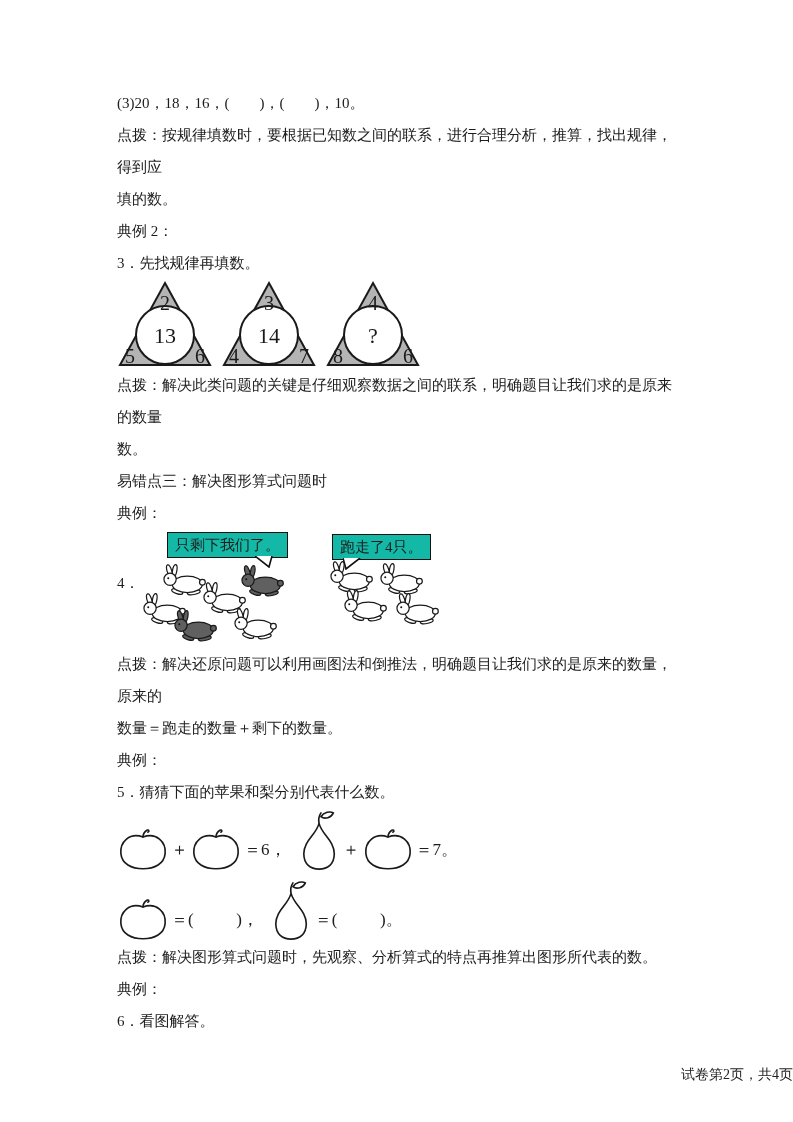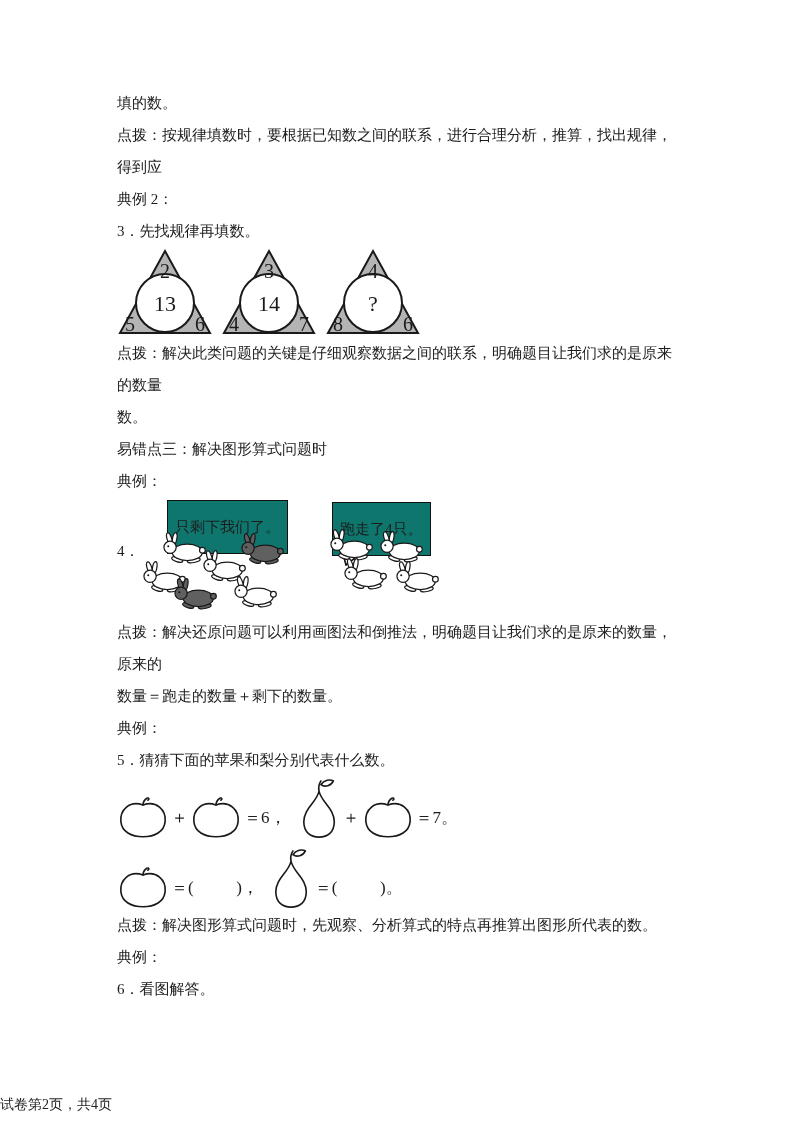--- a/index.html
+++ b/index.html
@@ -69,6 +69,7 @@
 
 <div class="content">
 
+  <p>(3)20，18，16，(        )，(        )，10。</p>
   <p>填的数。</p>
   <p>点拨：按规律填数时，要根据已知数之间的联系，进行合理分析，推算，找出规律，得到应</p>
   <p>典例 2：</p>

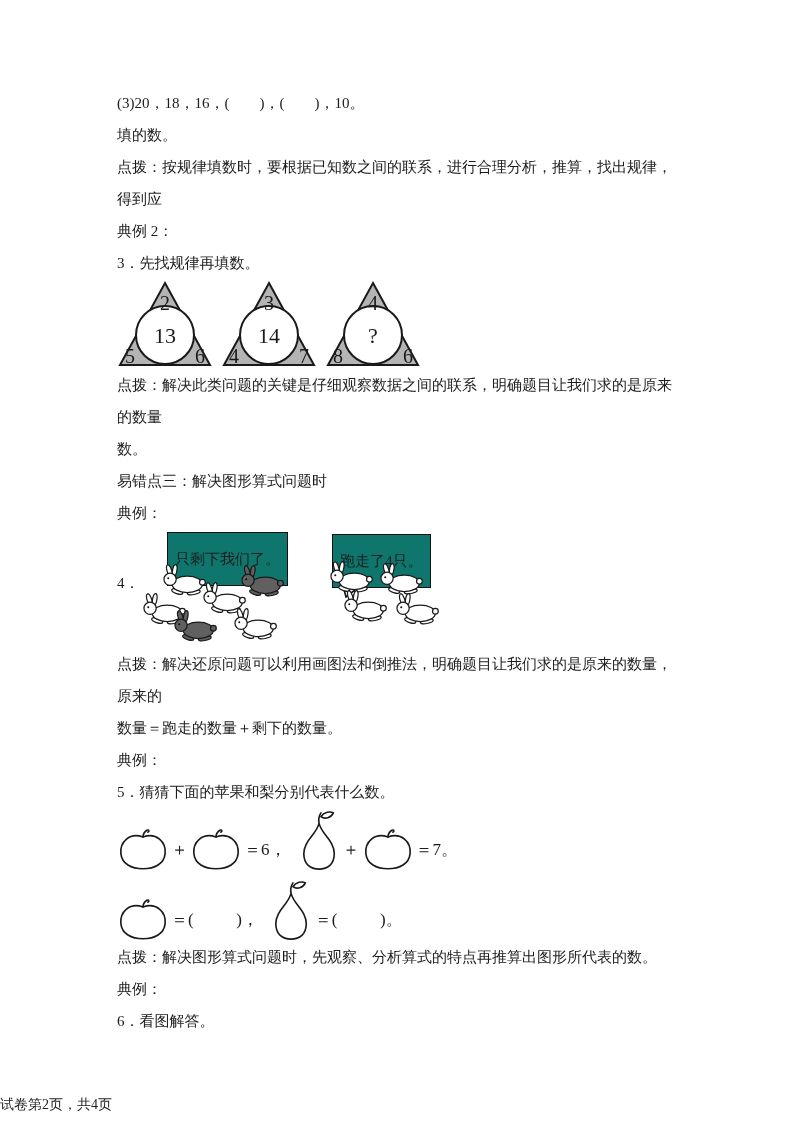--- a/index.html
+++ b/index.html
@@ -70,8 +70,8 @@
 <div class="content">
 
   <p>(3)20，18，16，(        )，(        )，10。</p>
+  <p>点拨：按规律填数时，要根据已知数之间的联系，进行合理分析，推算，找出规律，得到应</p>
   <p>填的数。</p>
-  <p>点拨：按规律填数时，要根据已知数之间的联系，进行合理分析，推算，找出规律，得到应</p>
   <p>典例 2：</p>
   <p>3．先找规律再填数。</p>
 

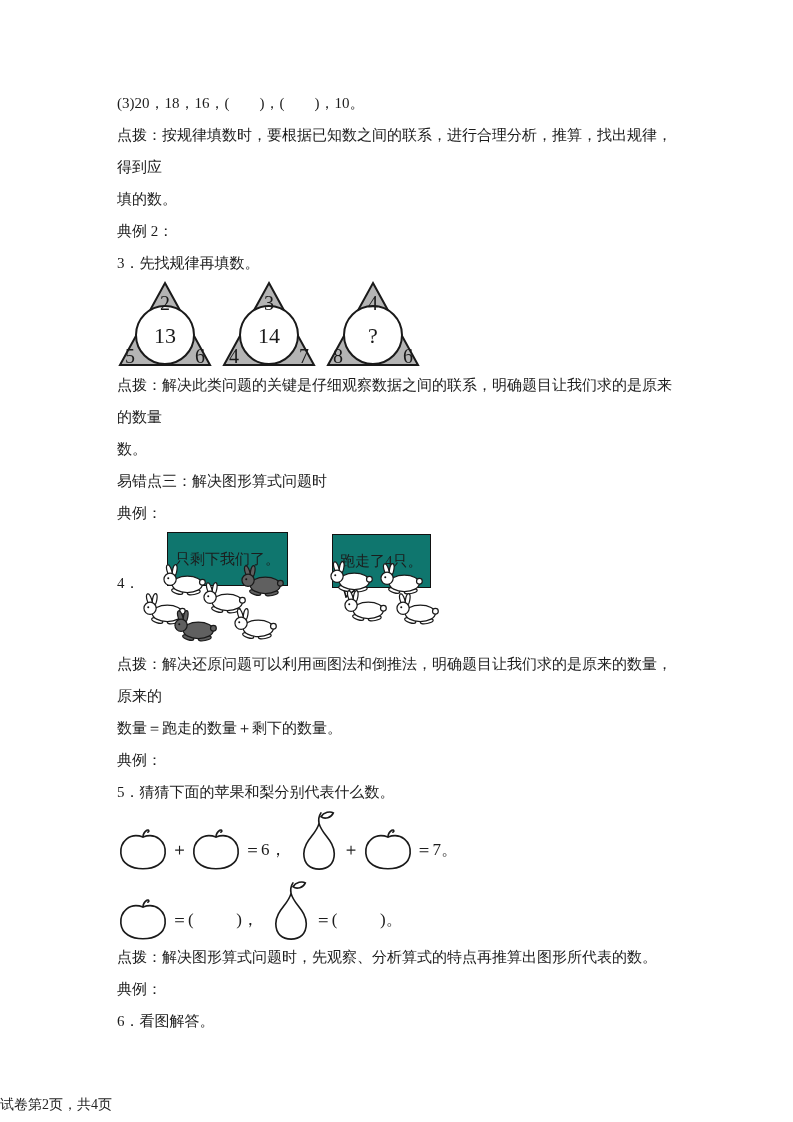--- a/index.html
+++ b/index.html
@@ -21,8 +21,8 @@
   .fig4{position:relative;height:119px;}
   .fig4 .qnum{position:absolute;left:0;top:45px;font-size:15px;}
   .bubble{
-    position:absolute;border:1.6px solid #111;background:#0f766e;
-    font-size:15px;line-height:20px;padding:16px 7px;white-space:nowrap;
+    position:absolute;border:1.6px solid #111;background:#14b8a6;
+    font-size:15px;line-height:20px;padding:2px 7px;white-space:nowrap;
   }
   .bubble .tail{position:absolute;bottom:-11px;width:18px;height:12px;}
   .bubble .tail.right{right:14px;}

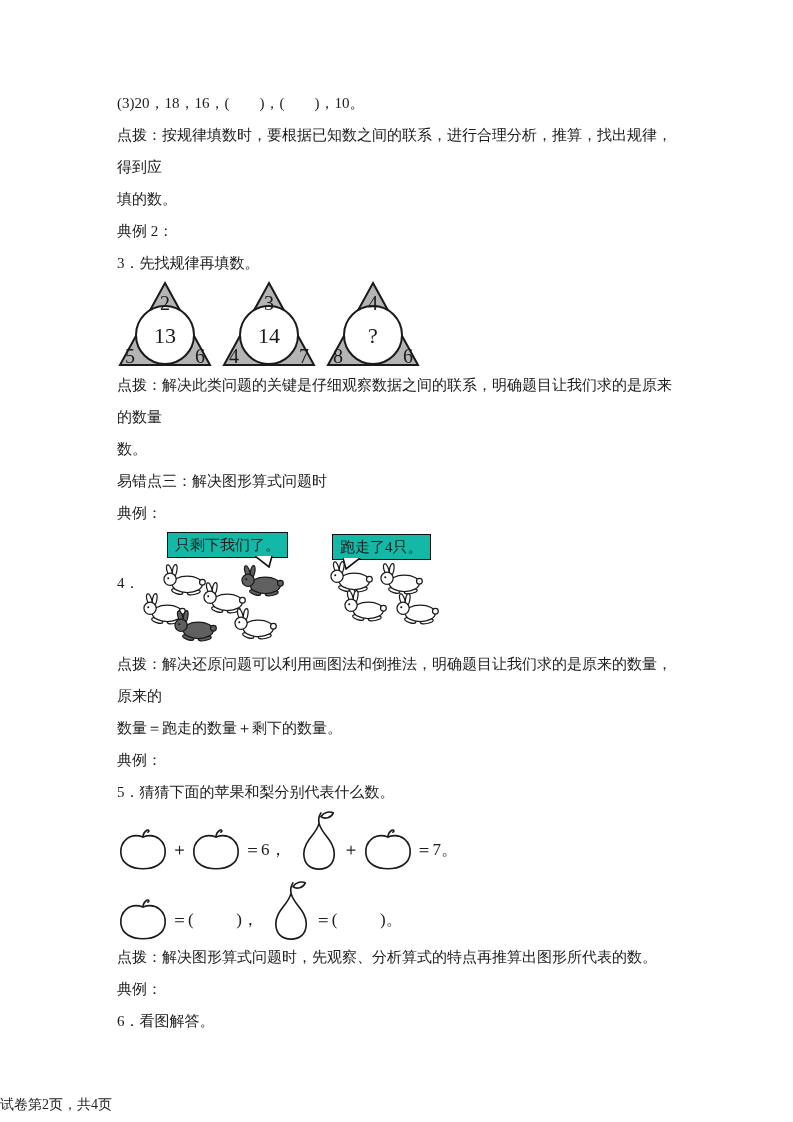--- a/index.html
+++ b/index.html
@@ -36,7 +36,7 @@
   .fruit-apple{width:52px;height:42px;}
   .fruit-pear{width:42px;height:60px;margin-left:10px;}
   .footer{
-    position:absolute;top:1096px;left:0;width:100%;text-align:left;
+    position:absolute;top:1066px;left:0;width:100%;text-align:right;
     font-size:14px;color:#222;
   }
 </style>

